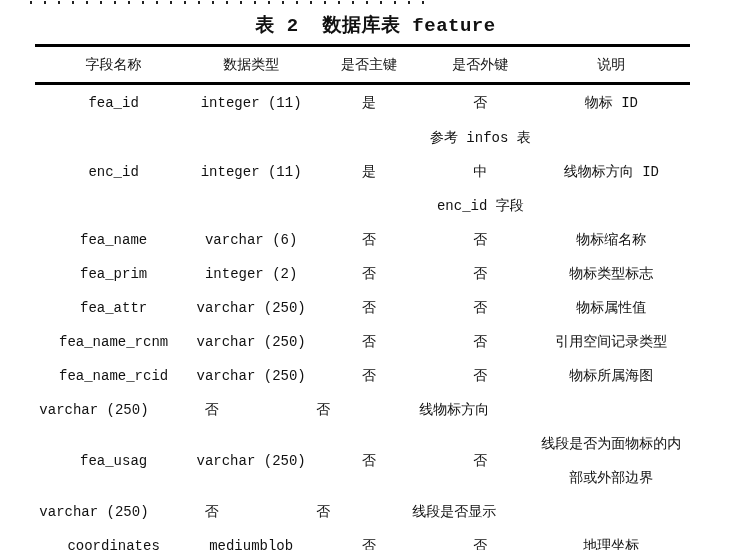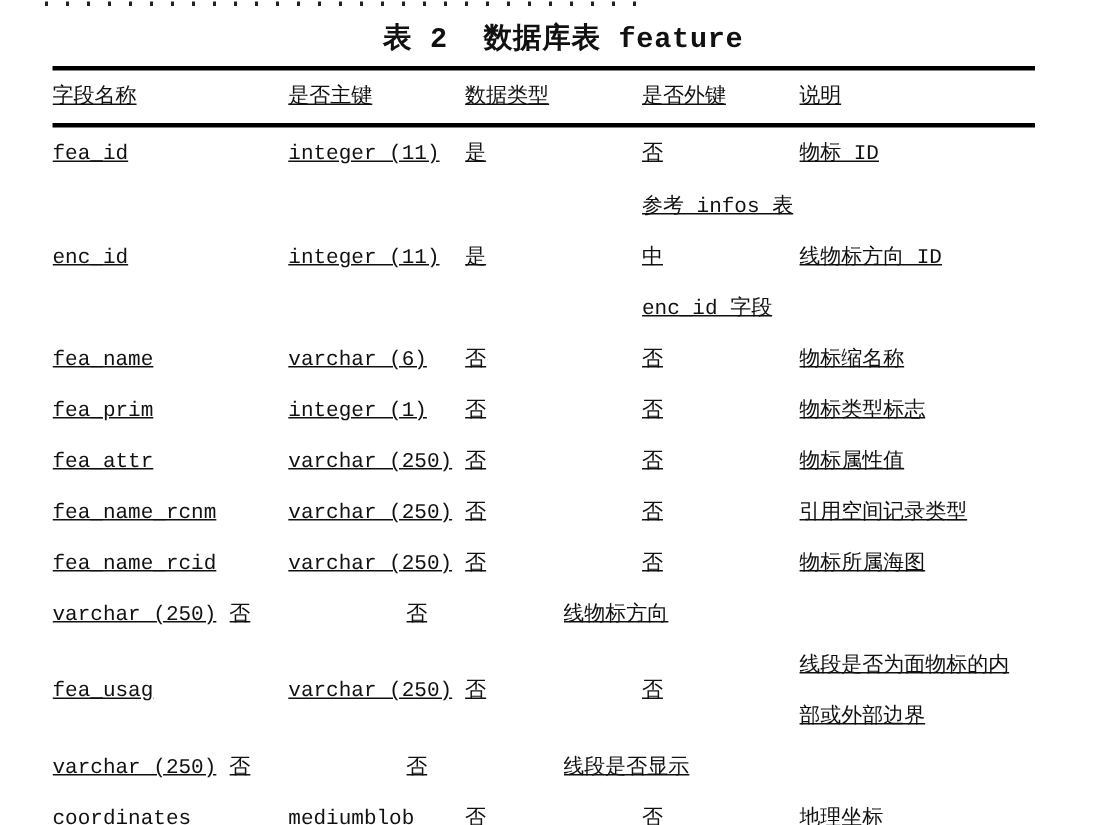--- a/index.html
+++ b/index.html
@@ -58,10 +58,10 @@
     font-size: 14px;
   }
   .cell {
+    text-align: center;
     line-height: 34px;
     white-space: pre-line;
     overflow: hidden;
-    text-decoration: underline;
   }
   .c-field { width: 24%; }
   .c-type  { width: 18%; }

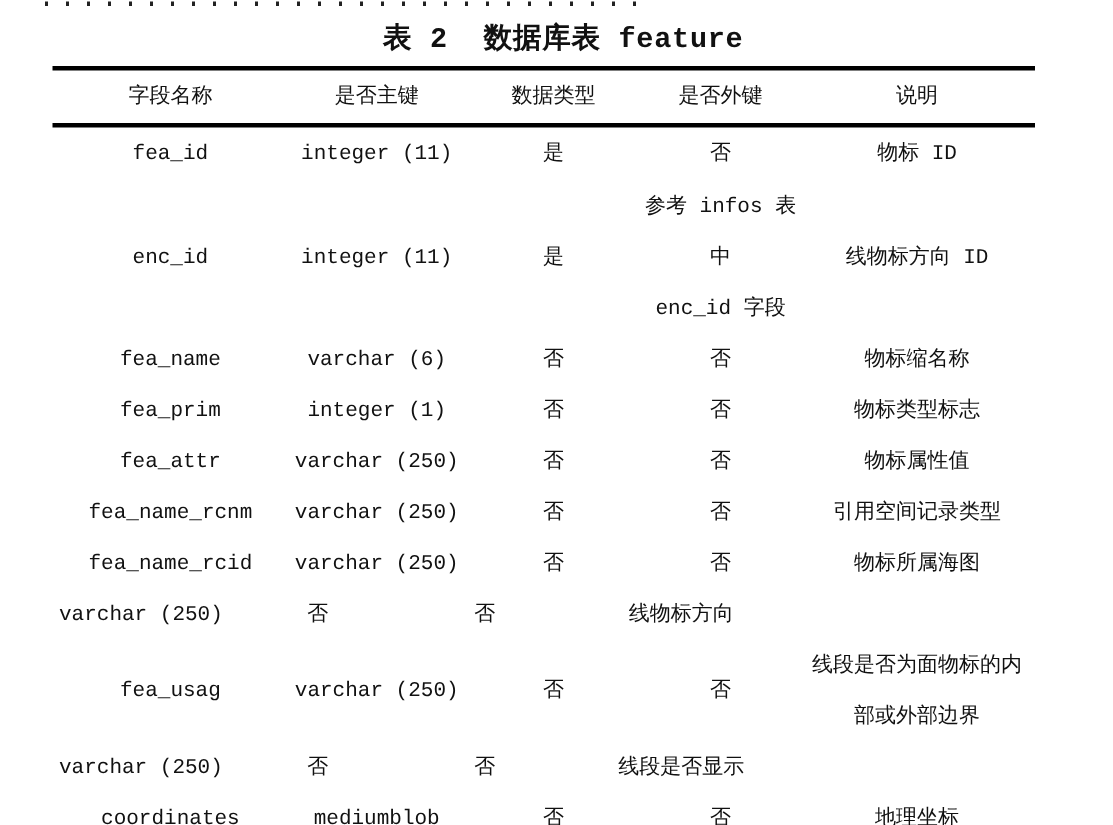--- a/index.html
+++ b/index.html
@@ -80,8 +80,8 @@
 <div class="table">
   <div class="header-row">
     <div class="cell c-field">字段名称</div>
+    <div class="cell c-type">数据类型</div>
     <div class="cell c-pk">是否主键</div>
-    <div class="cell c-type">数据类型</div>
     <div class="cell c-fk">是否外键</div>
     <div class="cell c-desc">说明</div>
   </div>

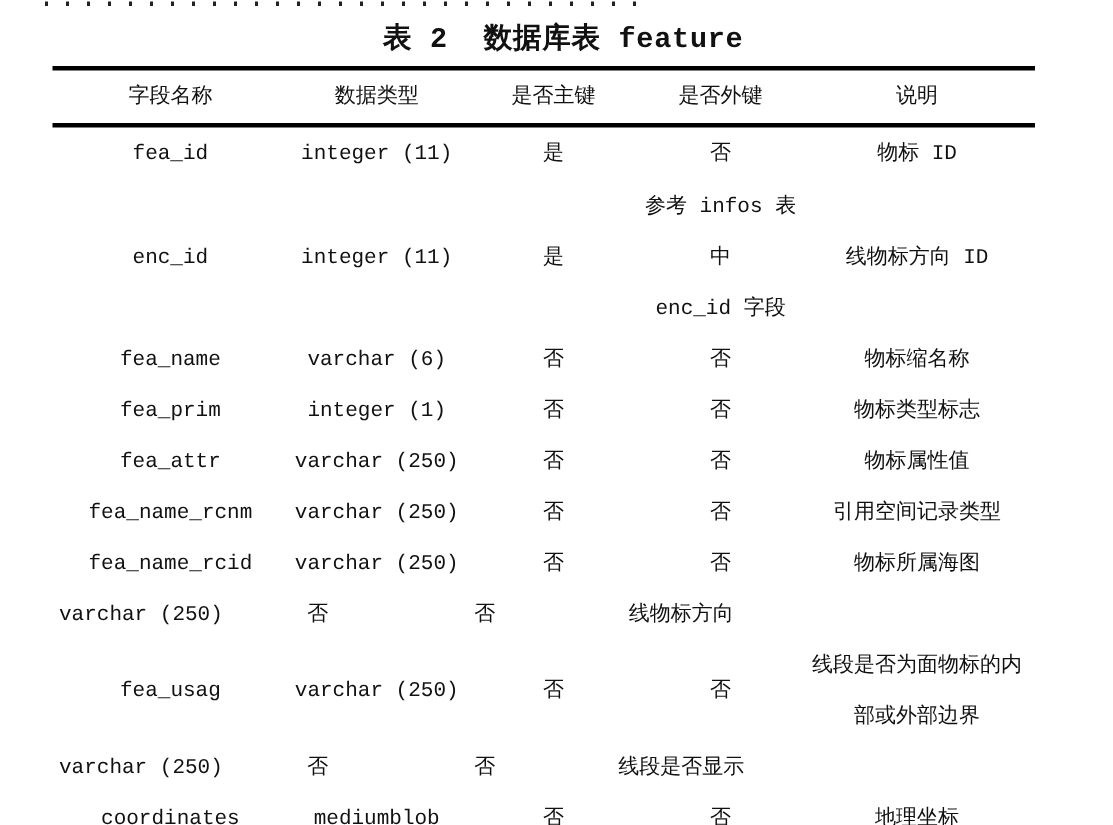--- a/index.html
+++ b/index.html
@@ -110,7 +110,7 @@
   </div>
       <div class="row row-3">
     <div class="cell c-field">fea_prim</div>
-    <div class="cell c-type">integer (1)</div>
+    <div class="cell c-type">integer (2)</div>
     <div class="cell c-pk">否</div>
     <div class="cell c-fk">否</div>
     <div class="cell c-desc">物标类型标志</div>

